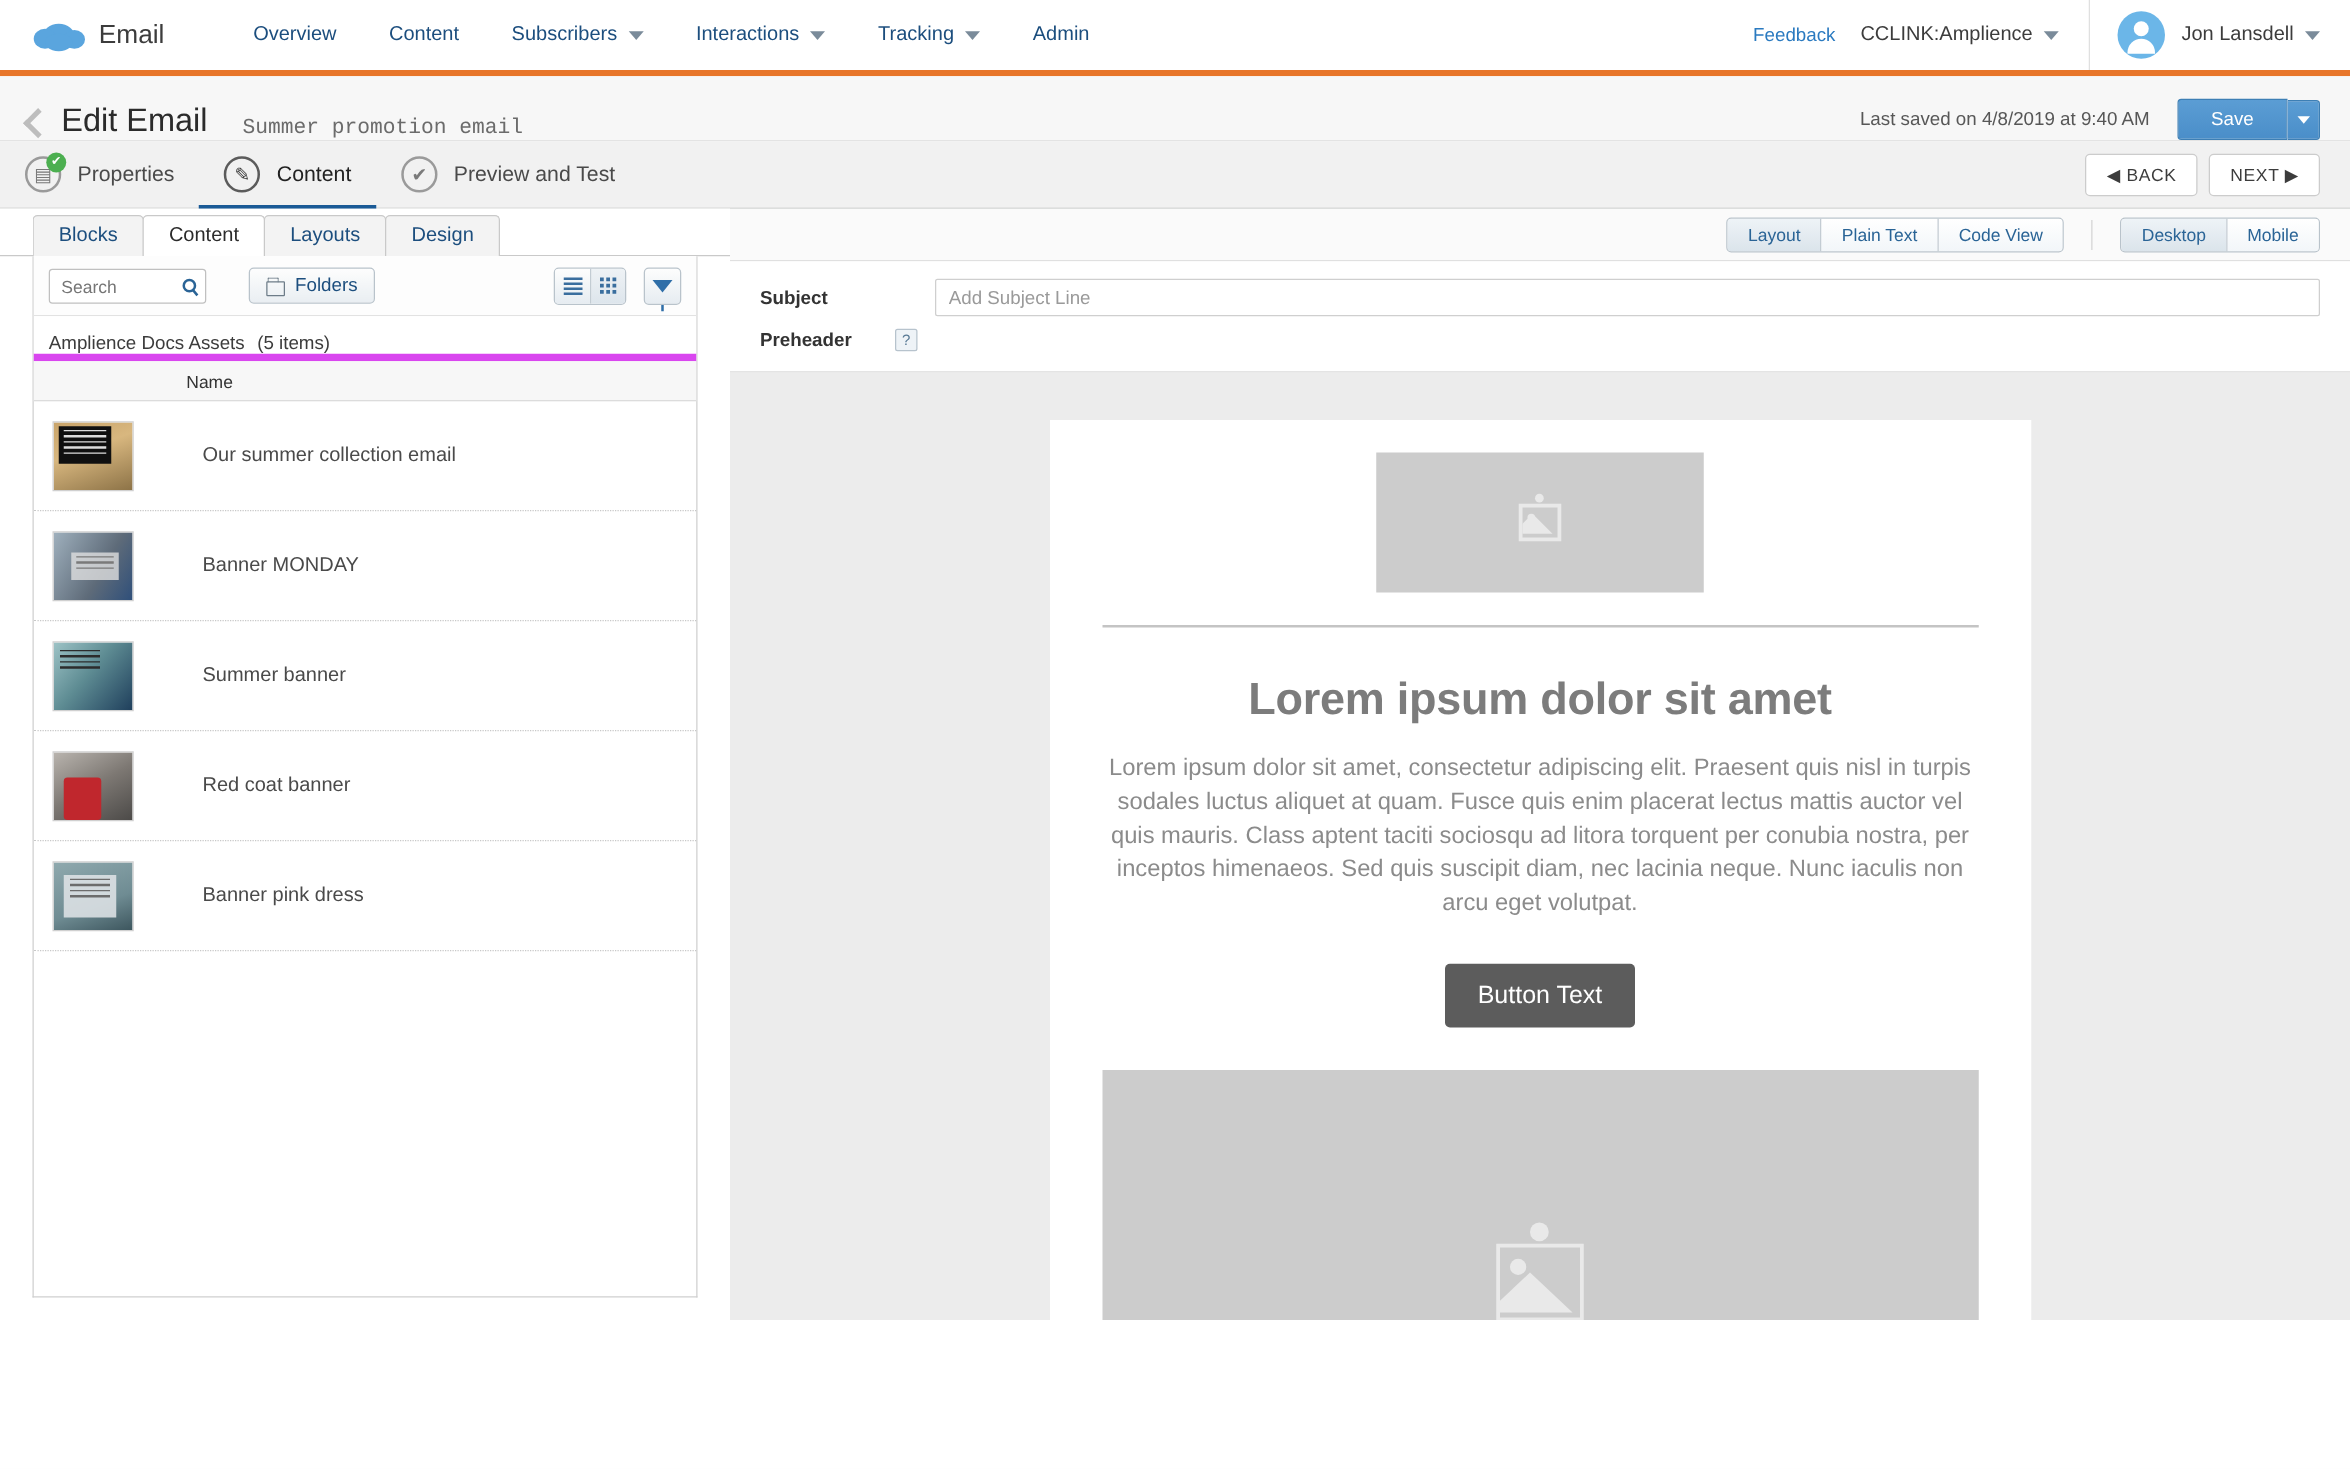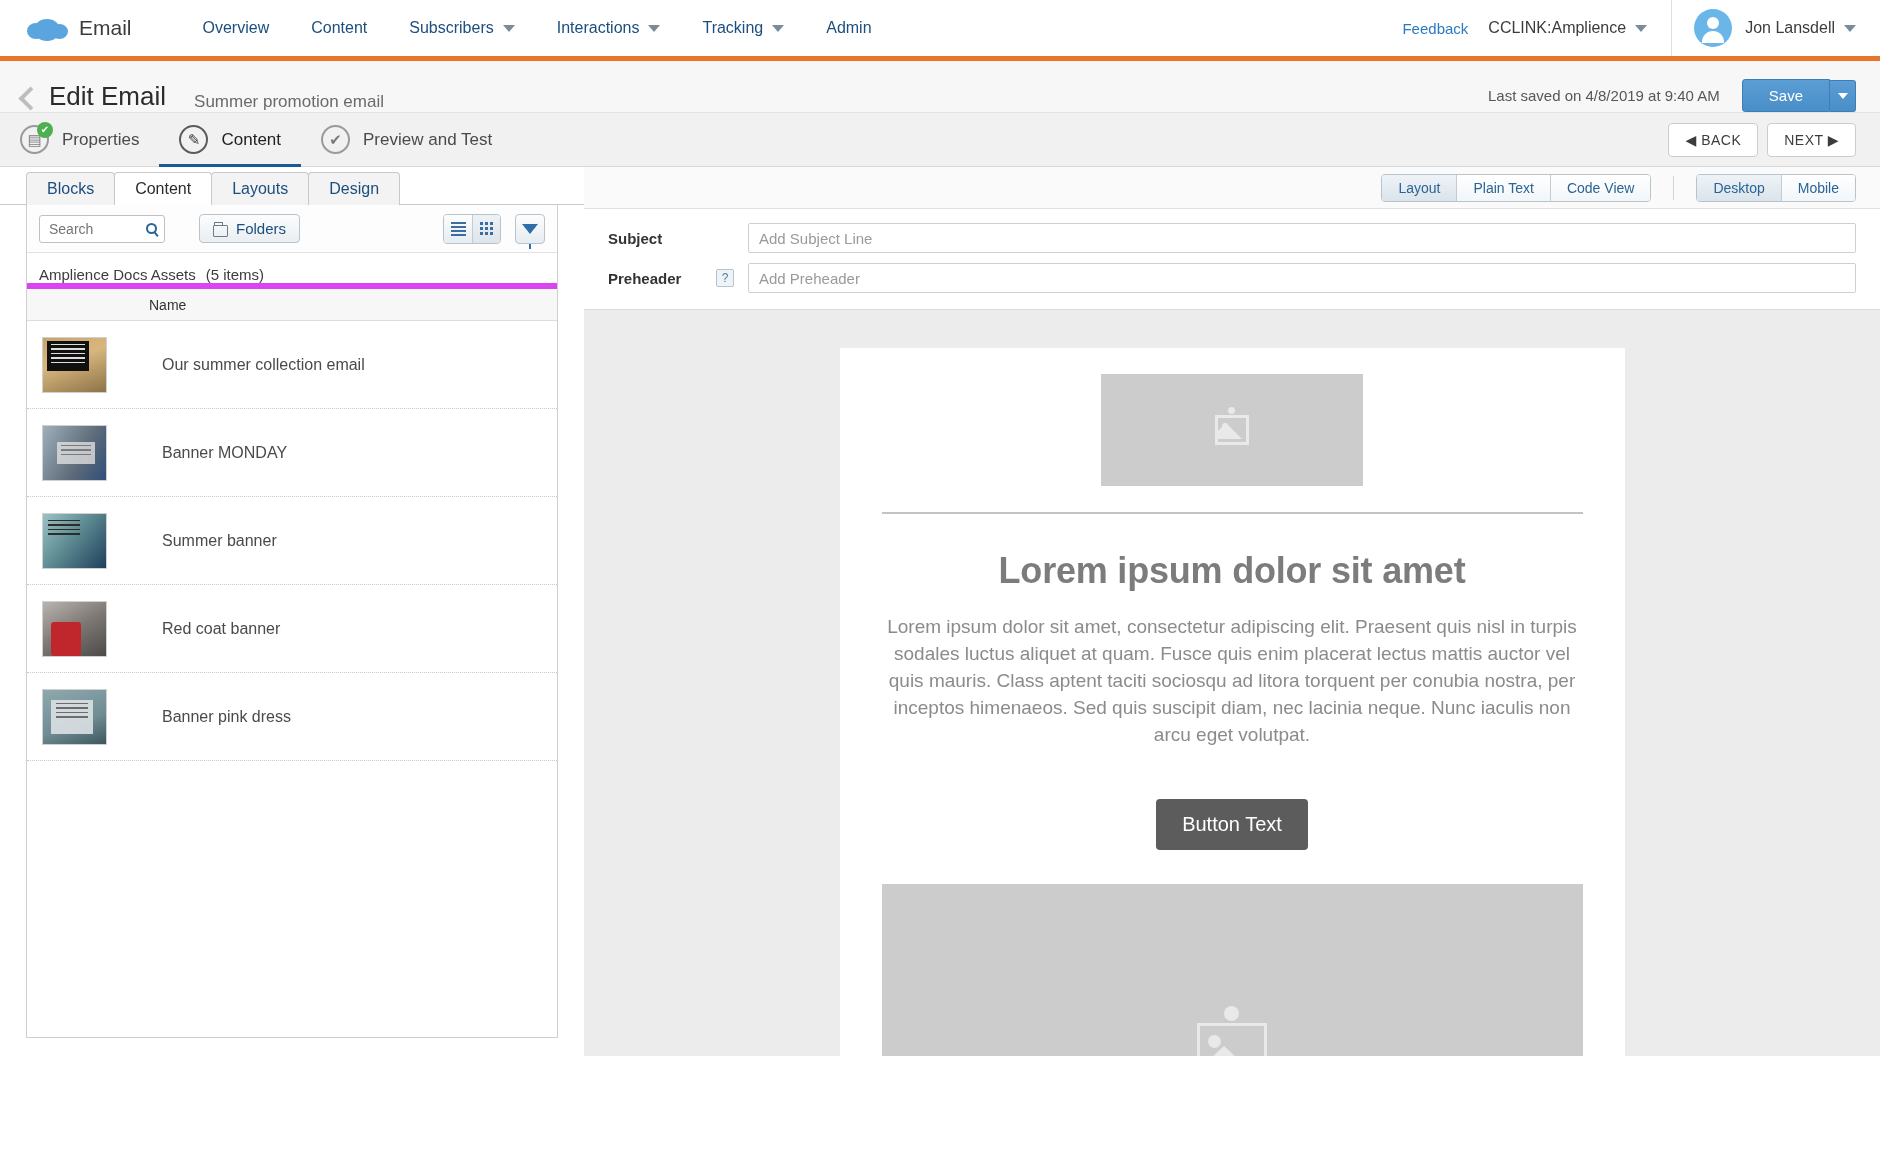--- a/index.html
+++ b/index.html
@@ -89,7 +89,7 @@
     transform: rotate(45deg);
   }
   .page-title { font-size: 26px; color: #2b2b2b; font-weight: 400; }
-  .page-subtitle { font-size: 17px; color: #6b6b6b; margin-left: 28px; }
+  .page-subtitle { font-size: 17px; color: #6b6b6b; margin-left: 28px; font-family: Liberation Mono, monospace; }
   .head-right { margin-left: auto; display: flex; align-items: center; padding-right: 24px; }
   .lastsaved { font-size: 15px; color: #575757; margin-right: 22px; }
   .btn-save {

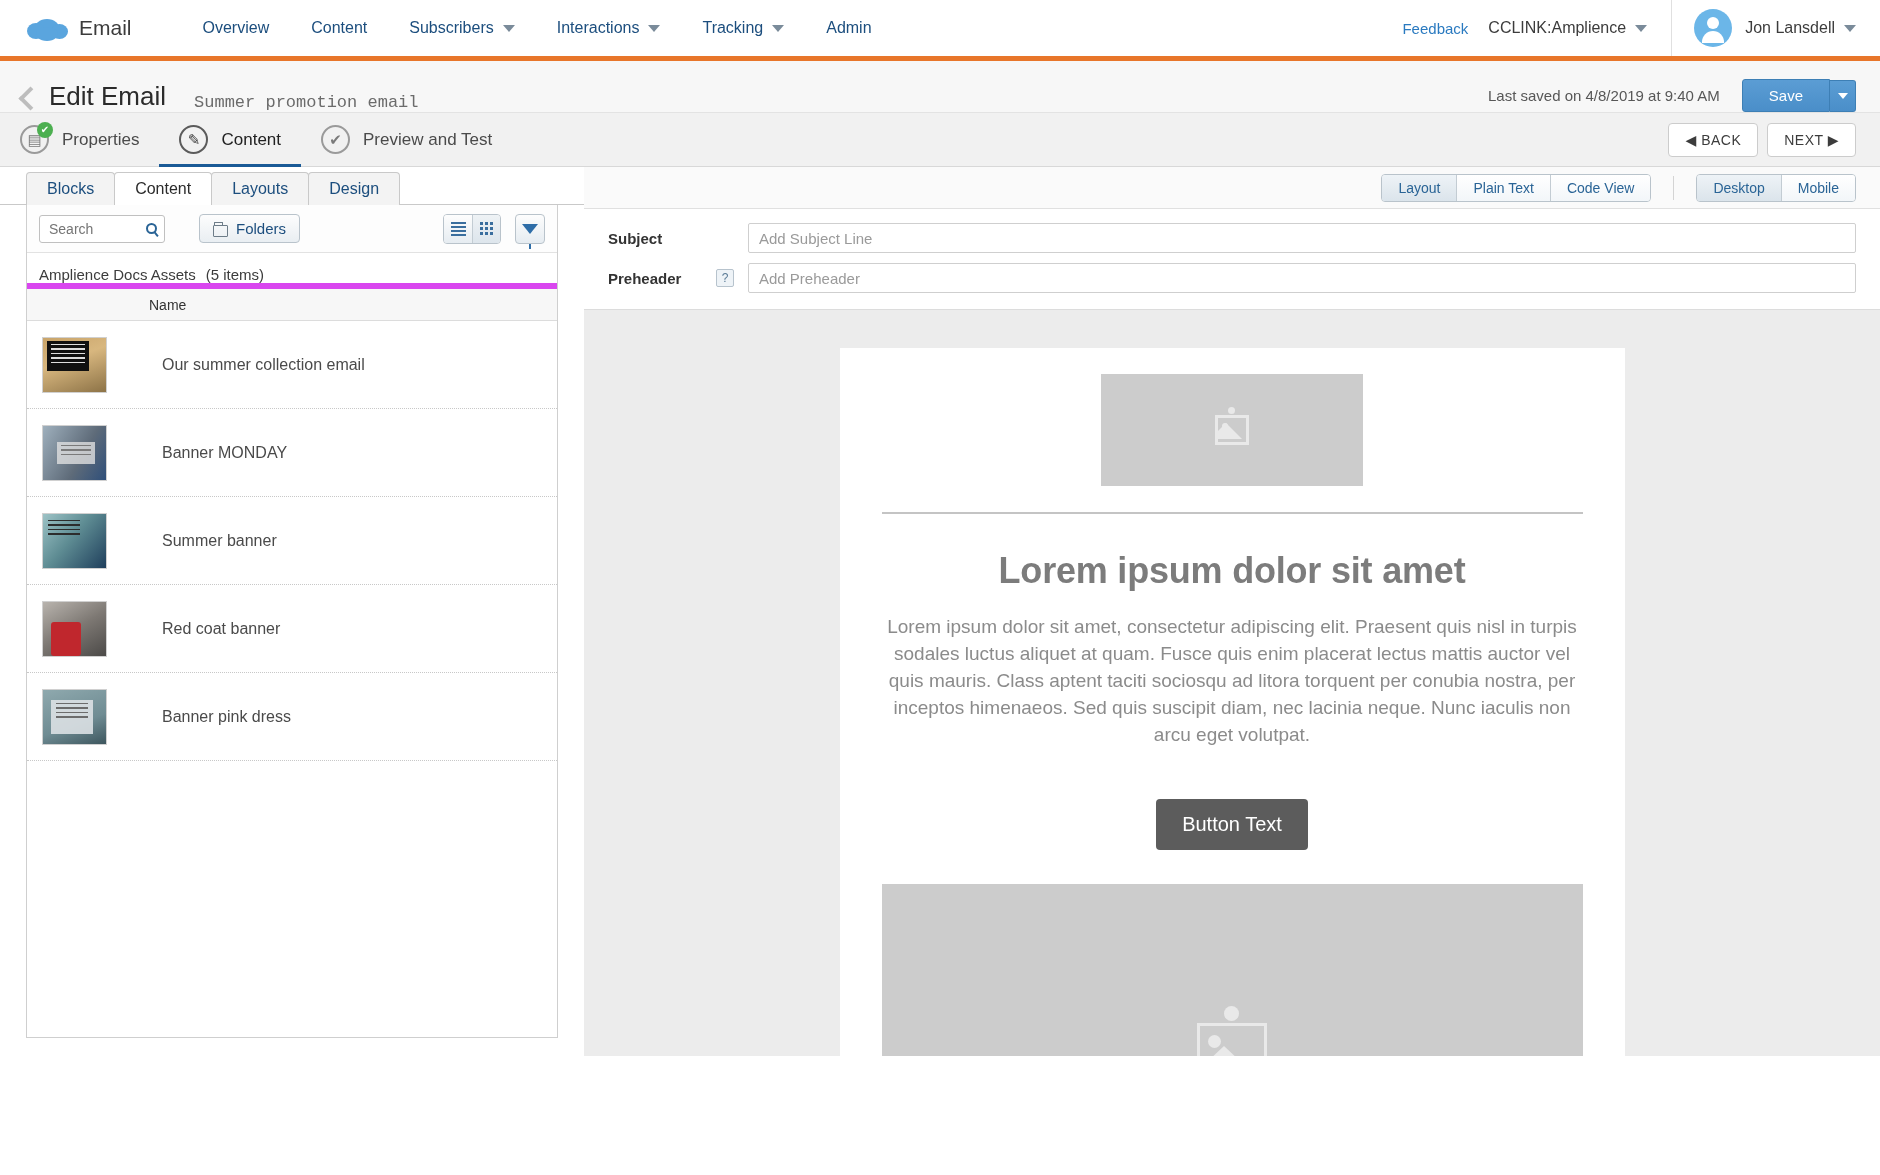--- a/index.html
+++ b/index.html
@@ -547,7 +547,6 @@
       <div class="fieldrow">
         <div class="flabel">Preheader</div>
         <div class="helpq">?</div>
-        <input class="finput" placeholder="Add Preheader" style="">
       </div>
     </div>
 

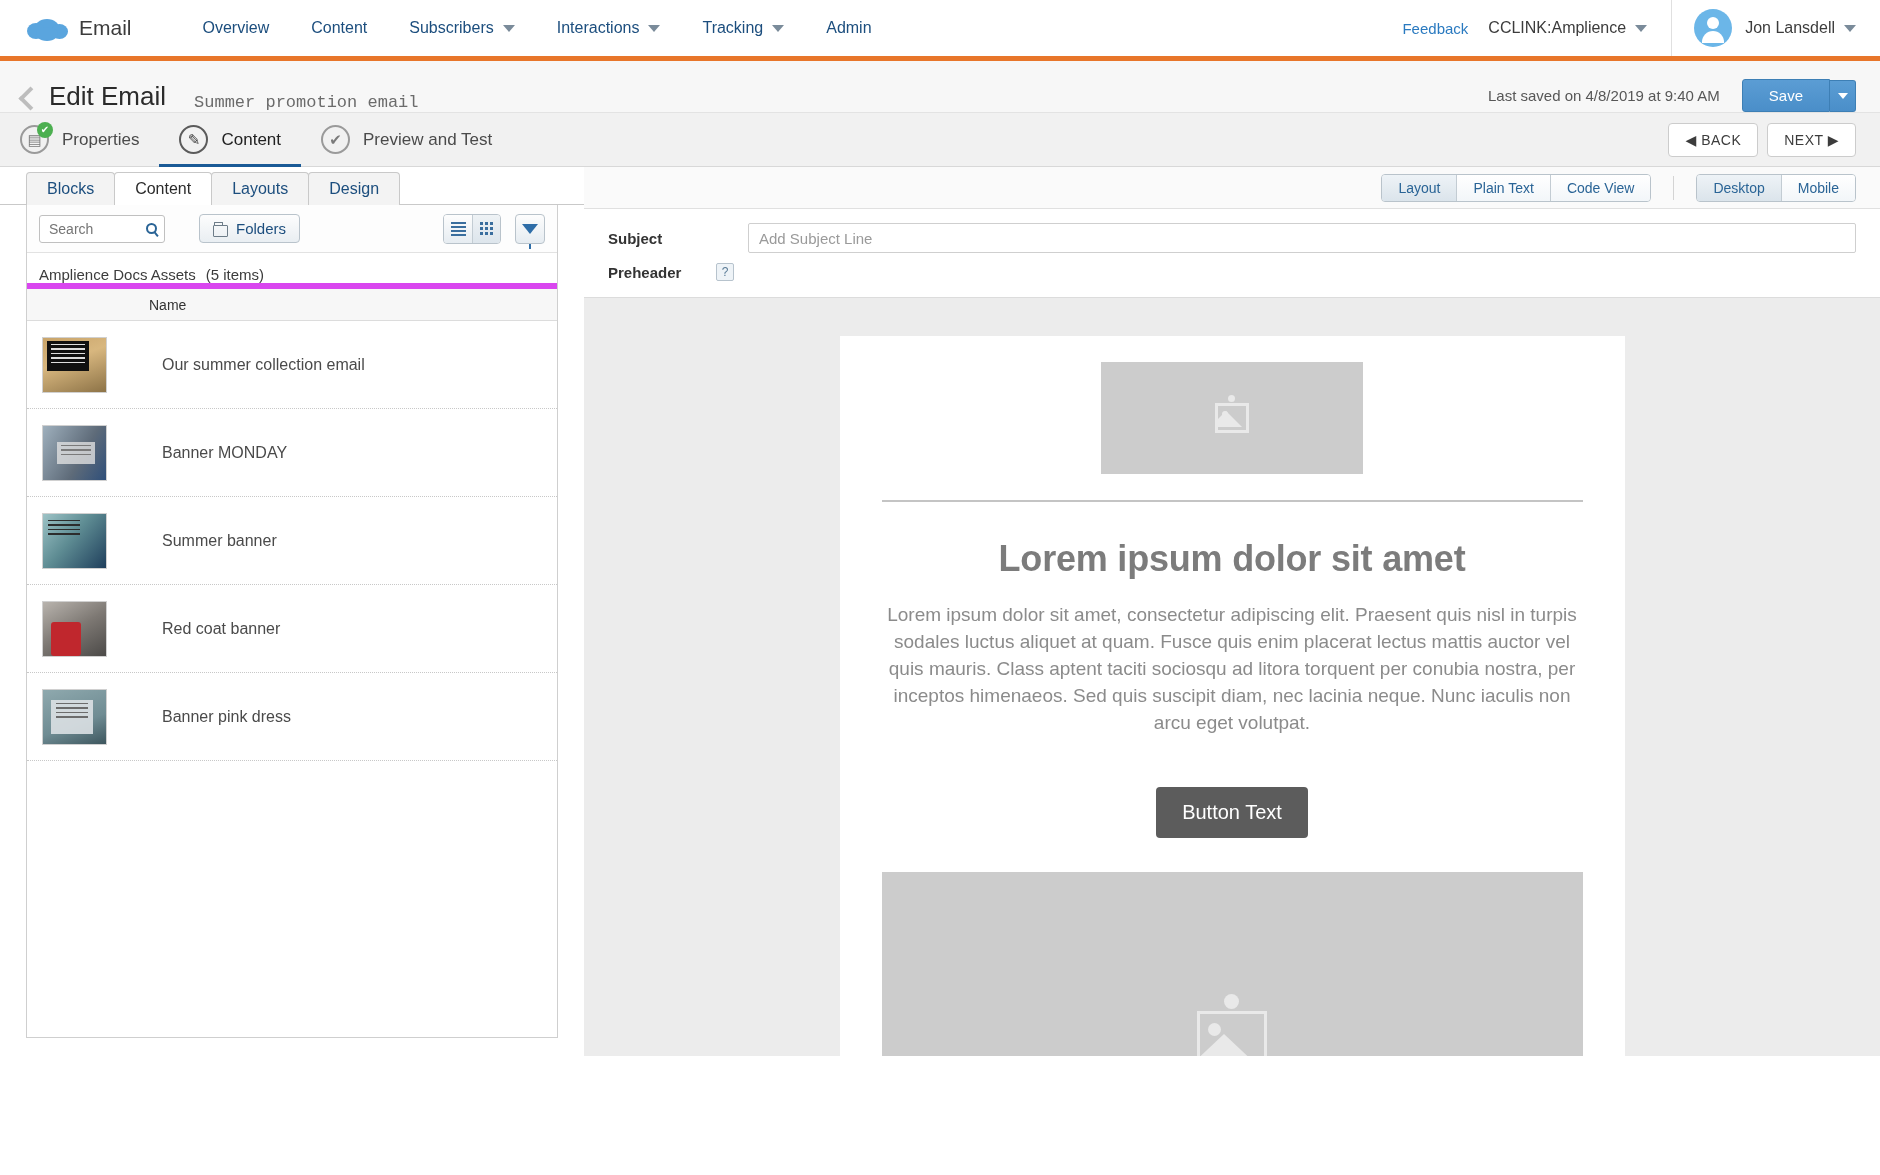--- a/index.html
+++ b/index.html
@@ -306,7 +306,7 @@
     margin: 22px 0 0 0;
   }
   .ebtn {
-    display: block; margin: 50px auto 0 auto; background: #5c5c5c; color: #fff;
+    display: block; margin: 34px auto 0 auto; background: #5c5c5c; color: #fff;
     font-size: 20px; border: none; border-radius: 4px; padding: 14px 26px; cursor: pointer;
     font-family: "Liberation Sans", sans-serif;
   }

